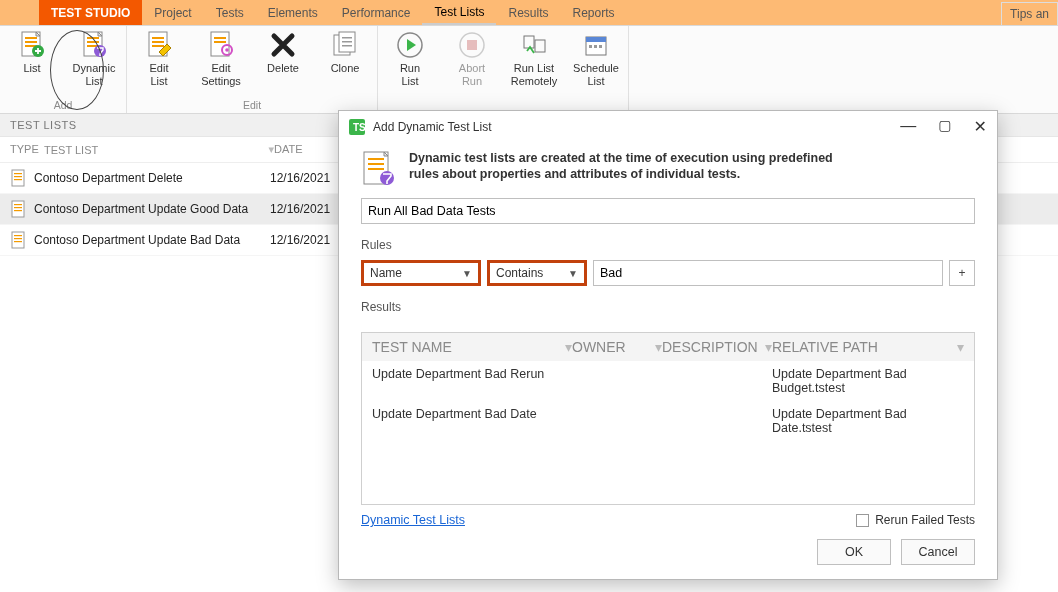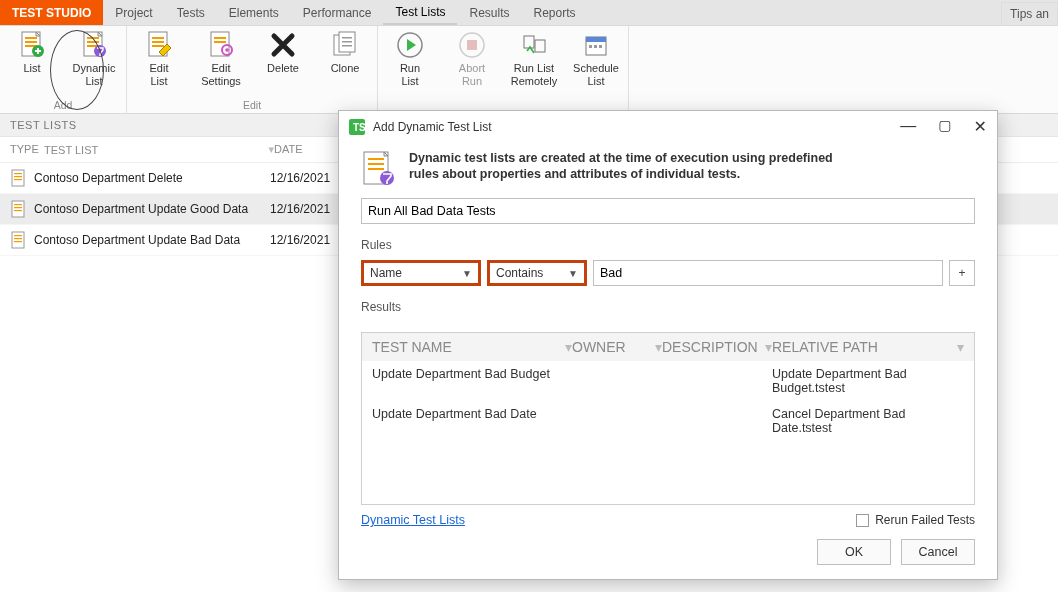--- a/index.html
+++ b/index.html
@@ -4,7 +4,7 @@
 <style>
   * { box-sizing: border-box; font-family: "Segoe UI", Arial, sans-serif; }
   body { margin:0; padding:0; background:#fff; width:1058px; height:592px; overflow:hidden; color:#333; font-size:12px; position:relative;}
-  .menubar { display:flex; align-items:stretch; border-bottom:1px solid #d9d9d9; height:26px; background:#e5e5e5;}
+  .menubar { display:flex; align-items:stretch; border-bottom:1px solid #d9d9d9; height:26px; background:#fdba74;padding-left:39px;}
   .menubar .brand { background:#f35800; color:#fff; padding:0 12px; font-size:12px; display:flex; align-items:center; font-weight:600;}
   .menubar .menu-item { padding:0 12px; display:flex; align-items:center; color:#555; cursor:default;}
   .menubar .menu-item.active { border-bottom:2px solid #ccc; color:#000;}

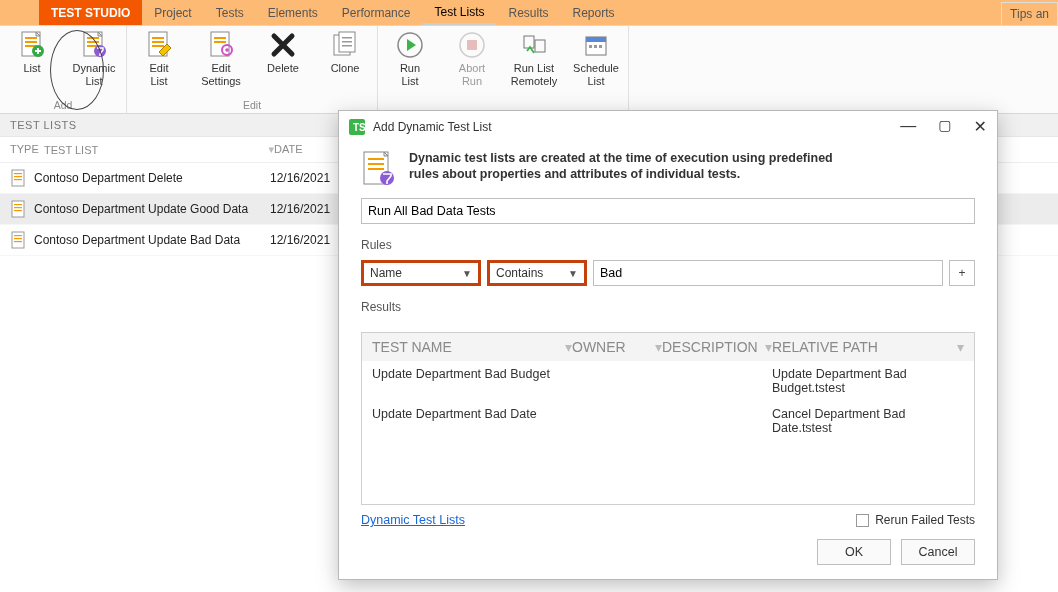--- a/index.html
+++ b/index.html
@@ -333,7 +333,7 @@
           </div>
       </div>
       <div class="results-row">
-        <div class="rc1">Update Department Bad Budget</div>
+        <div class="rc1">Update Department Bad Rerun</div>
         <div class="rc2"></div>
         <div class="rc3"></div>
         <div class="rc4">Update Department Bad Budget.tstest</div>

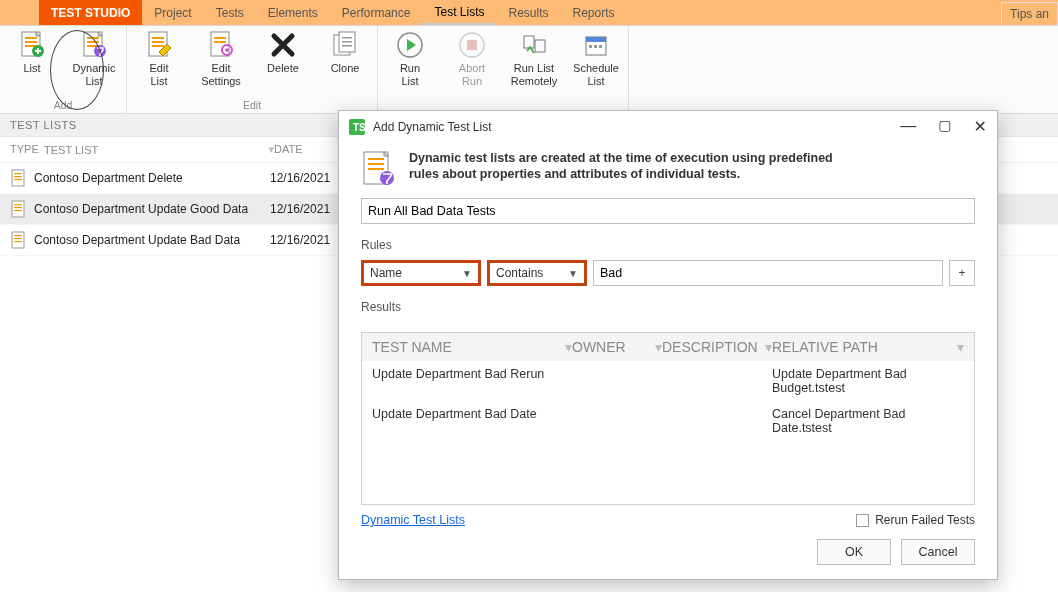--- a/index.html
+++ b/index.html
@@ -342,7 +342,7 @@
         <div class="rc1">Update Department Bad Date</div>
         <div class="rc2"></div>
         <div class="rc3"></div>
-        <div class="rc4">Cancel Department Bad Date.tstest</div>
+        <div class="rc4">Update Department Bad Date.tstest</div>
       </div>
     </div>
 

